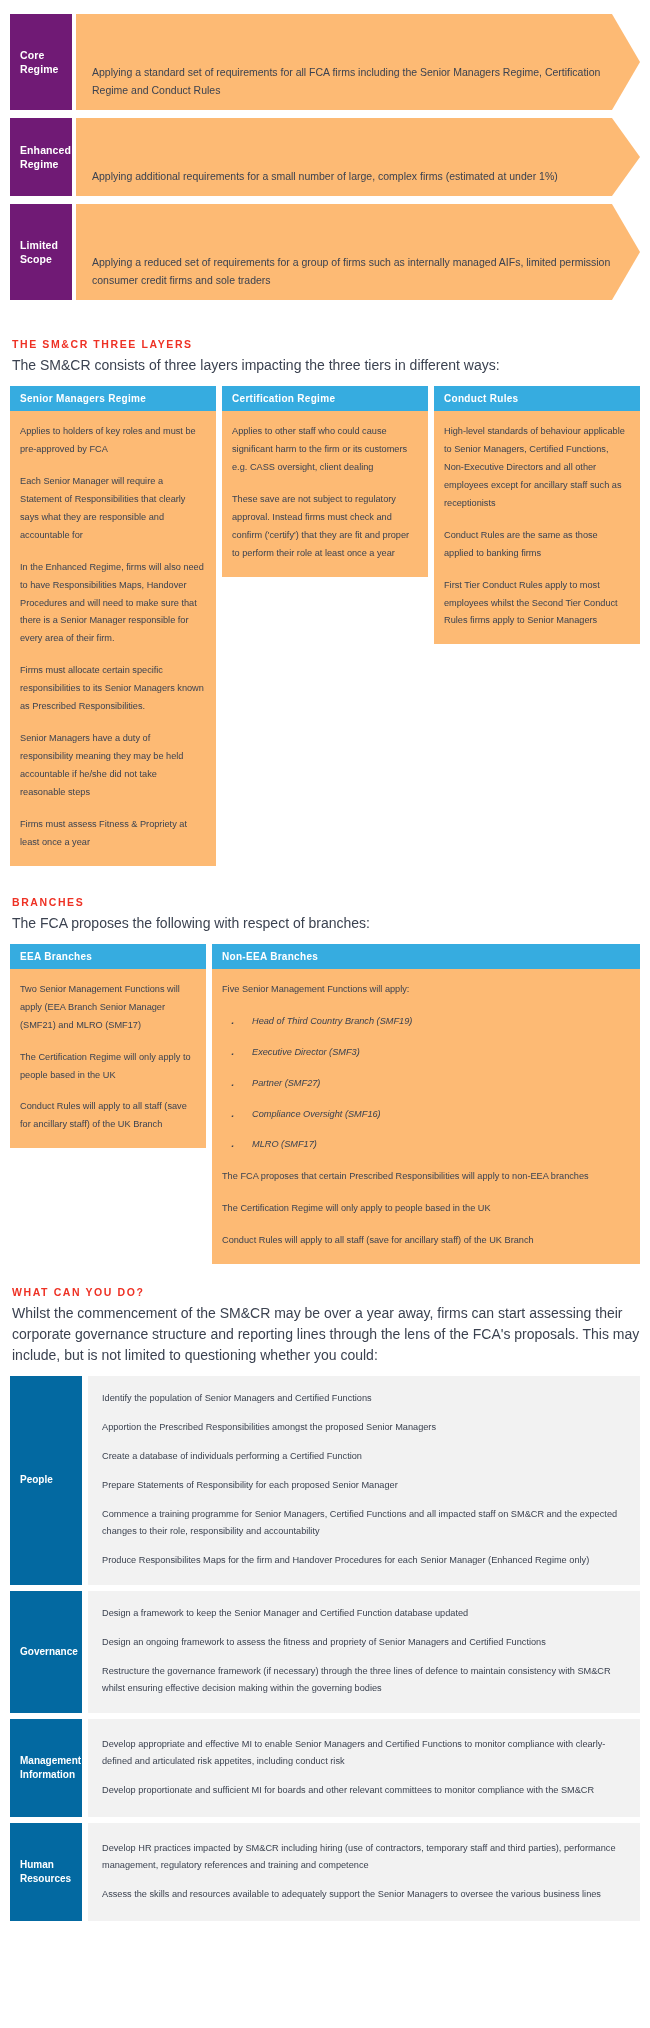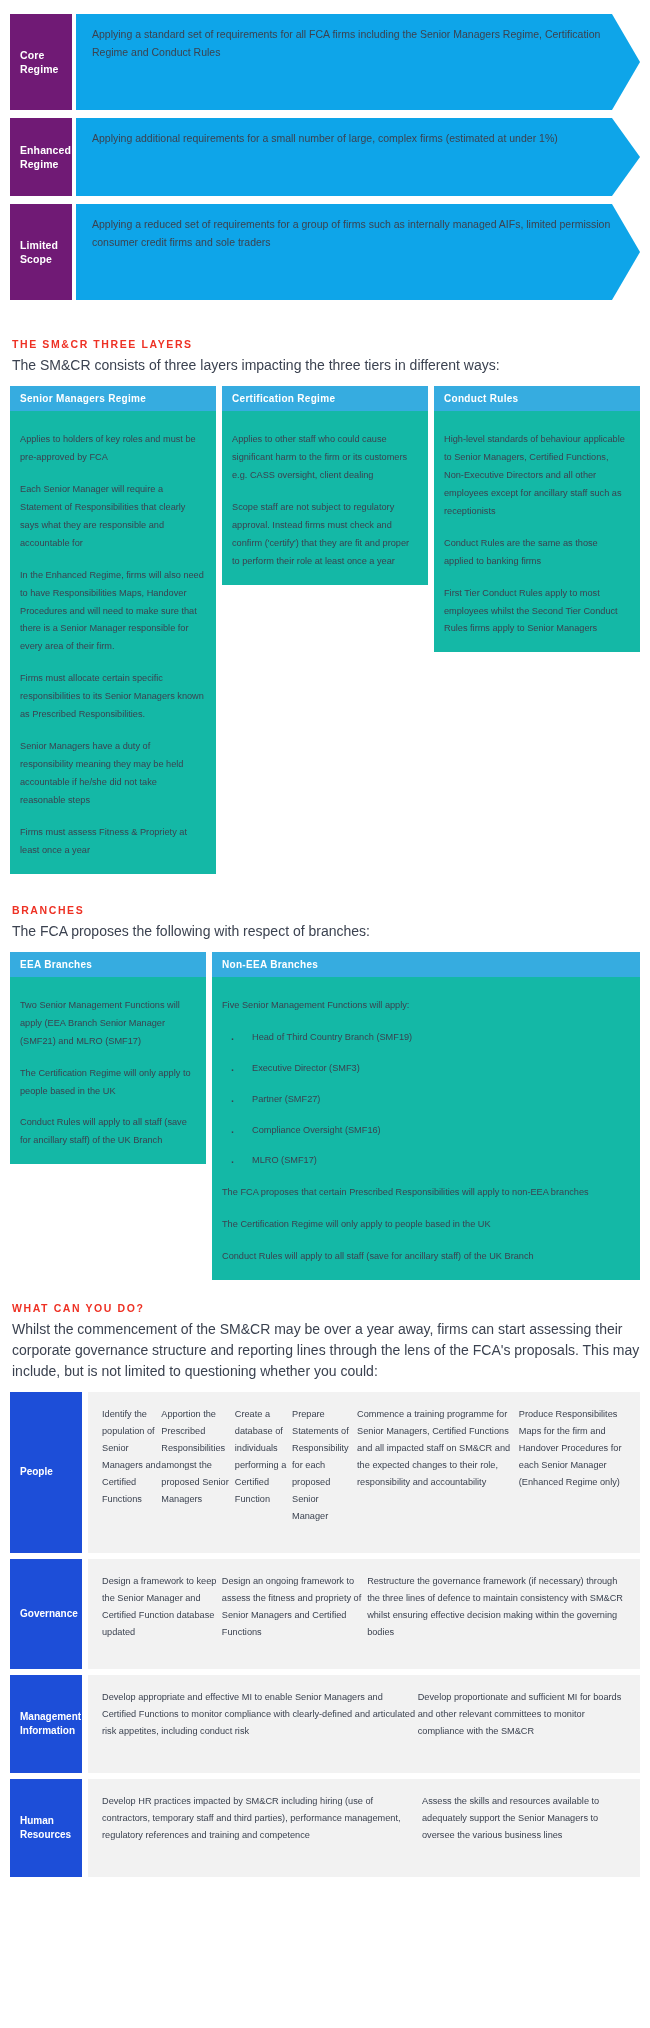--- a/index.html
+++ b/index.html
@@ -42,13 +42,13 @@
   }
   .tier-body {
     flex: 1 1 auto;
-    background: #0ea5e9;
+    background: #fdba74;
     font-size: 10.5px;
     line-height: 1.72;
     padding: 11px 12px 11px 16px;
     box-sizing: border-box;
     display: flex;
-    align-items: flex-start;
+    align-items: flex-end;
     -webkit-clip-path: polygon(0 0, calc(100% - 28px) 0, 100% 50%, calc(100% - 28px) 100%, 0 100%);
     clip-path: polygon(0 0, calc(100% - 28px) 0, 100% 50%, calc(100% - 28px) 100%, 0 100%);
     margin-left: 4px;

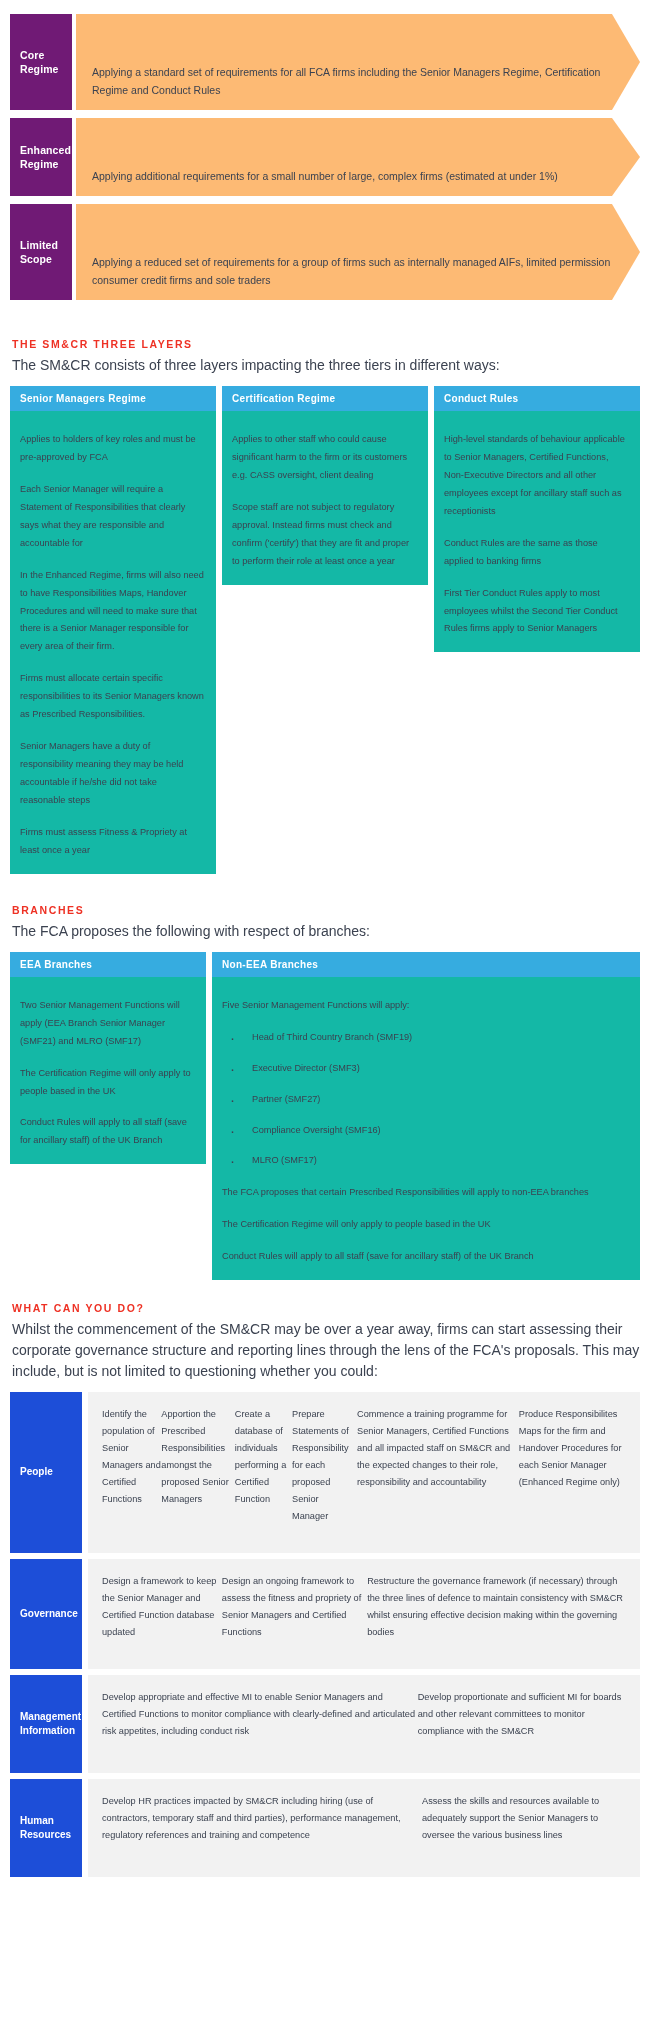--- a/index.html
+++ b/index.html
@@ -90,9 +90,9 @@
     box-sizing: border-box;
   }
   .col-body {
-    background: #14b8a6;
+    background: #fdba74;
     flex: 1 1 auto;
-    padding: 20px 12px 14px 10px;
+    padding: 12px 12px 14px 10px;
     box-sizing: border-box;
     font-size: 9.2px;
     line-height: 1.95;

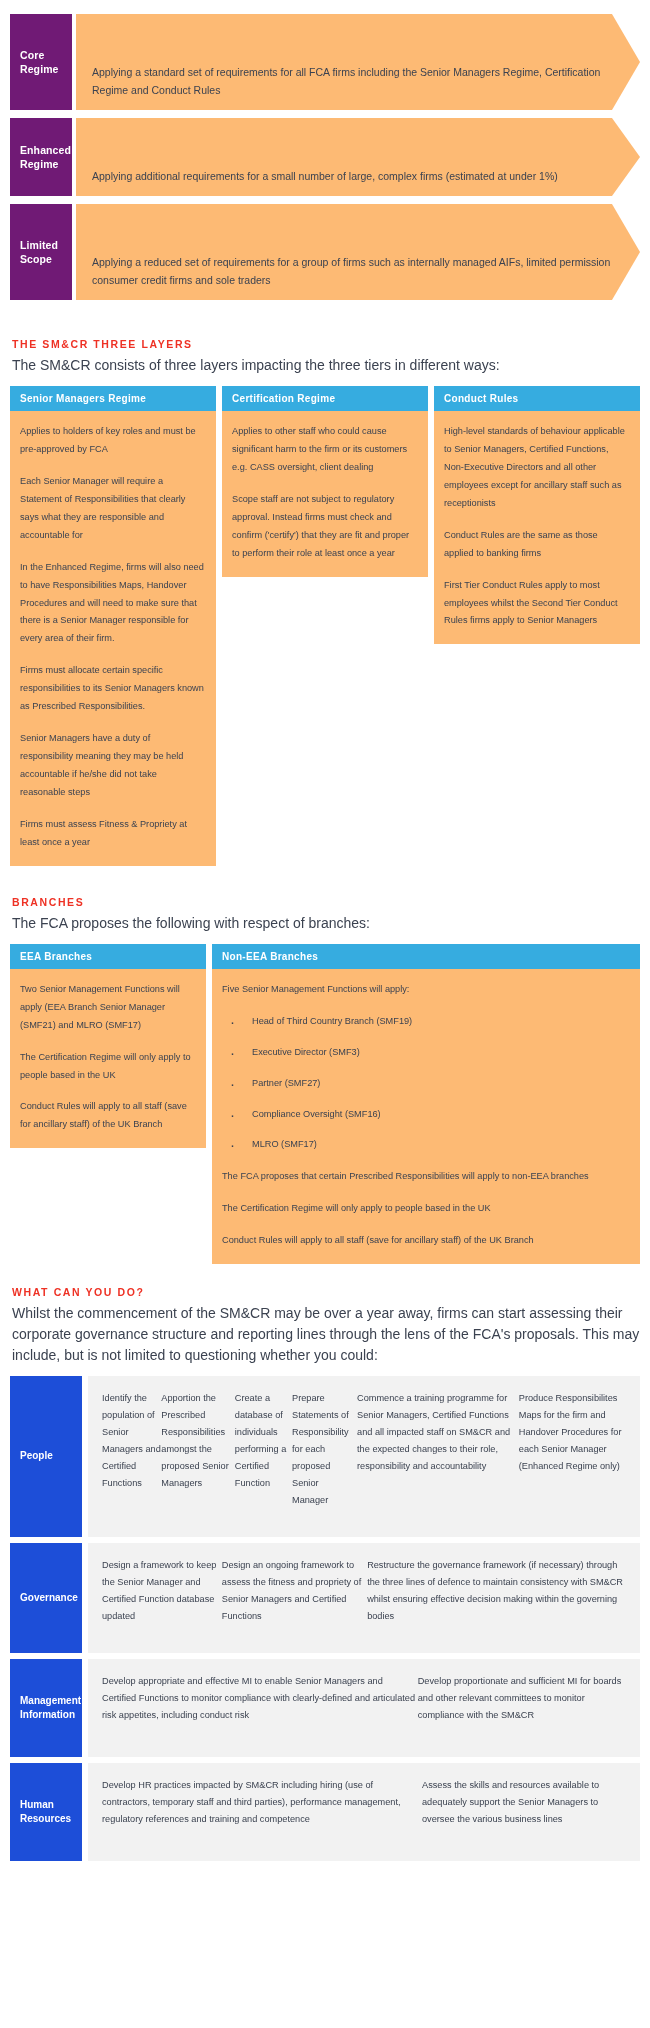--- a/index.html
+++ b/index.html
@@ -209,7 +209,7 @@
         <div class="col-head">Certification Regime</div>
         <div class="col-body">
           <p>Applies to other staff who could cause significant harm to the firm or its customers e.g. CASS oversight, client dealing</p>
-          <p>Scope staff are not subject to regulatory approval. Instead firms must check and confirm ('certify') that they are fit and proper to perform their role at least once a year</p>
+          <p>These save are not subject to regulatory approval. Instead firms must check and confirm ('certify') that they are fit and proper to perform their role at least once a year</p>
         </div>
       </div>
 

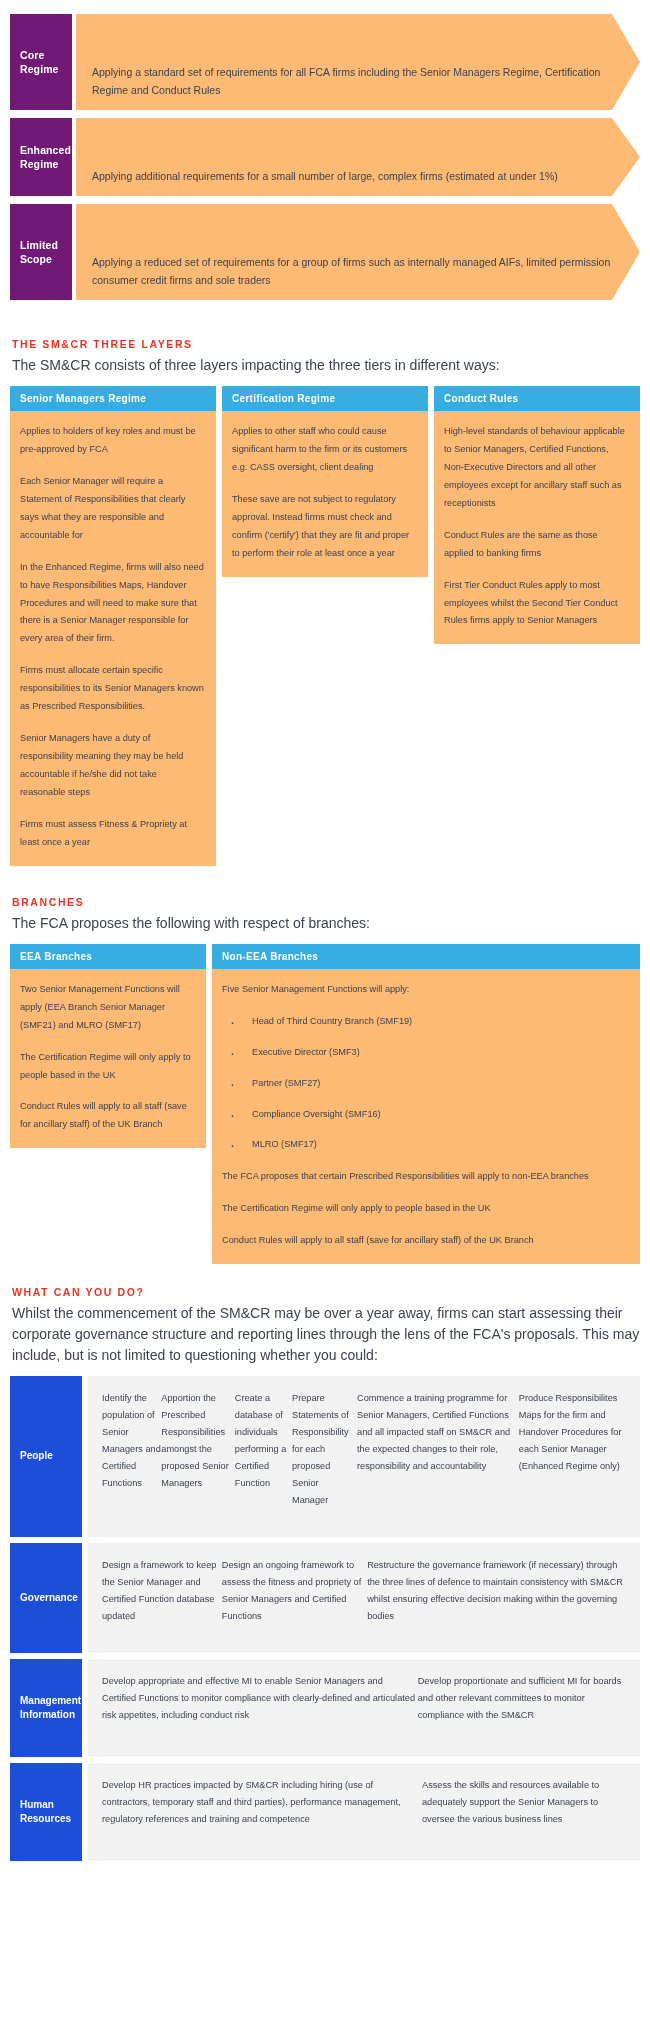--- a/index.html
+++ b/index.html
@@ -109,6 +109,7 @@
     position: relative;
     padding-left: 30px;
     margin-bottom: 13px;
+    font-style: italic;
   }
   .bullets li:last-child { margin-bottom: 0; }
   .bullets li::before {

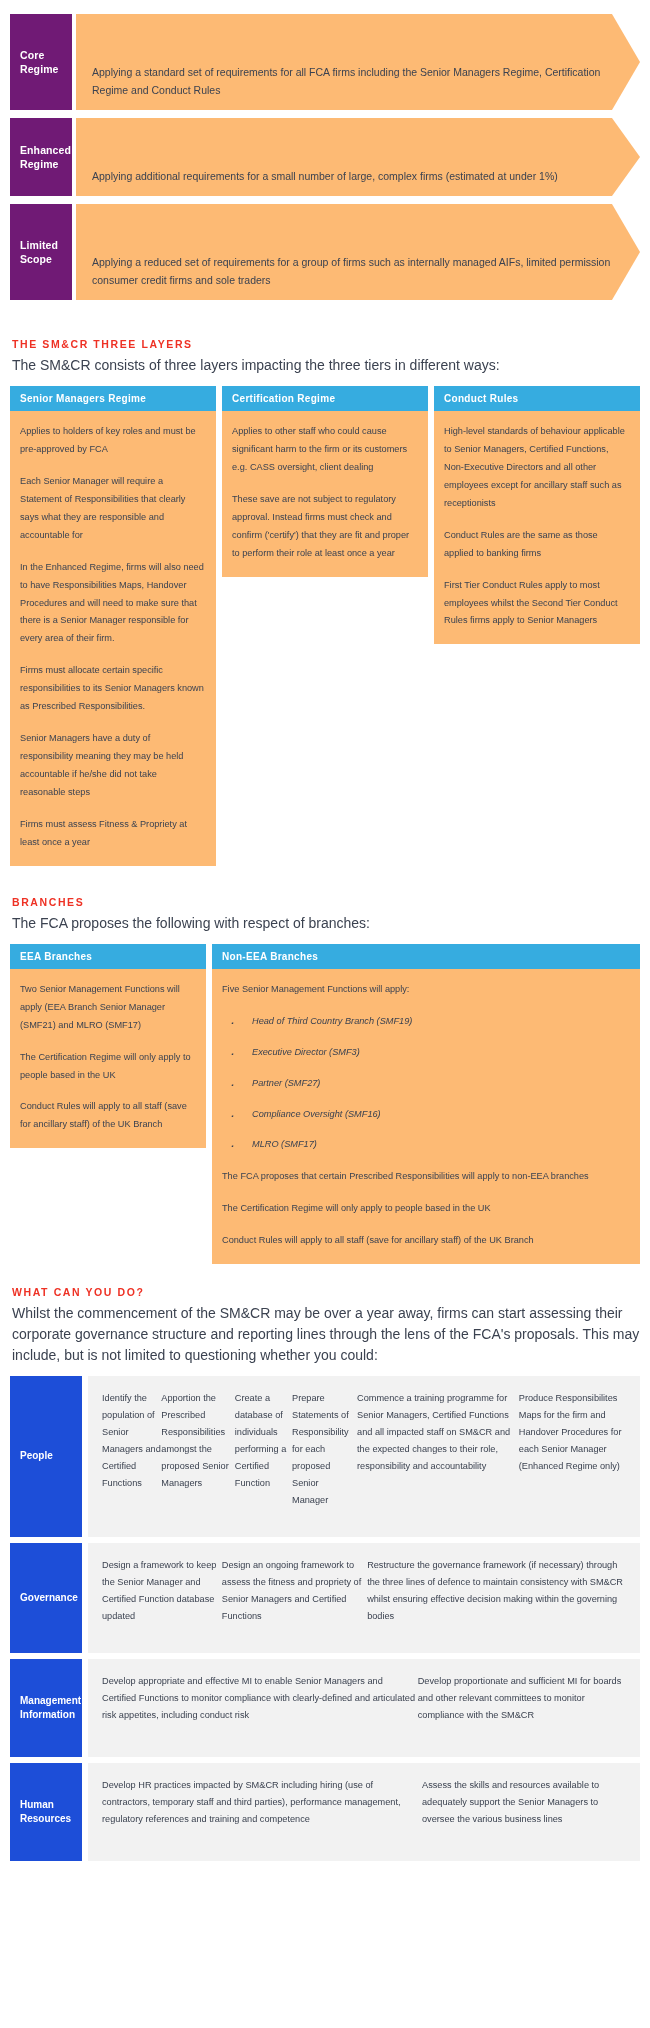--- a/index.html
+++ b/index.html
@@ -150,6 +150,7 @@
     font-size: 9.2px;
     line-height: 1.85;
     display: flex;
+    flex-direction: column;
     justify-content: center;
     margin-left: 6px;
   }

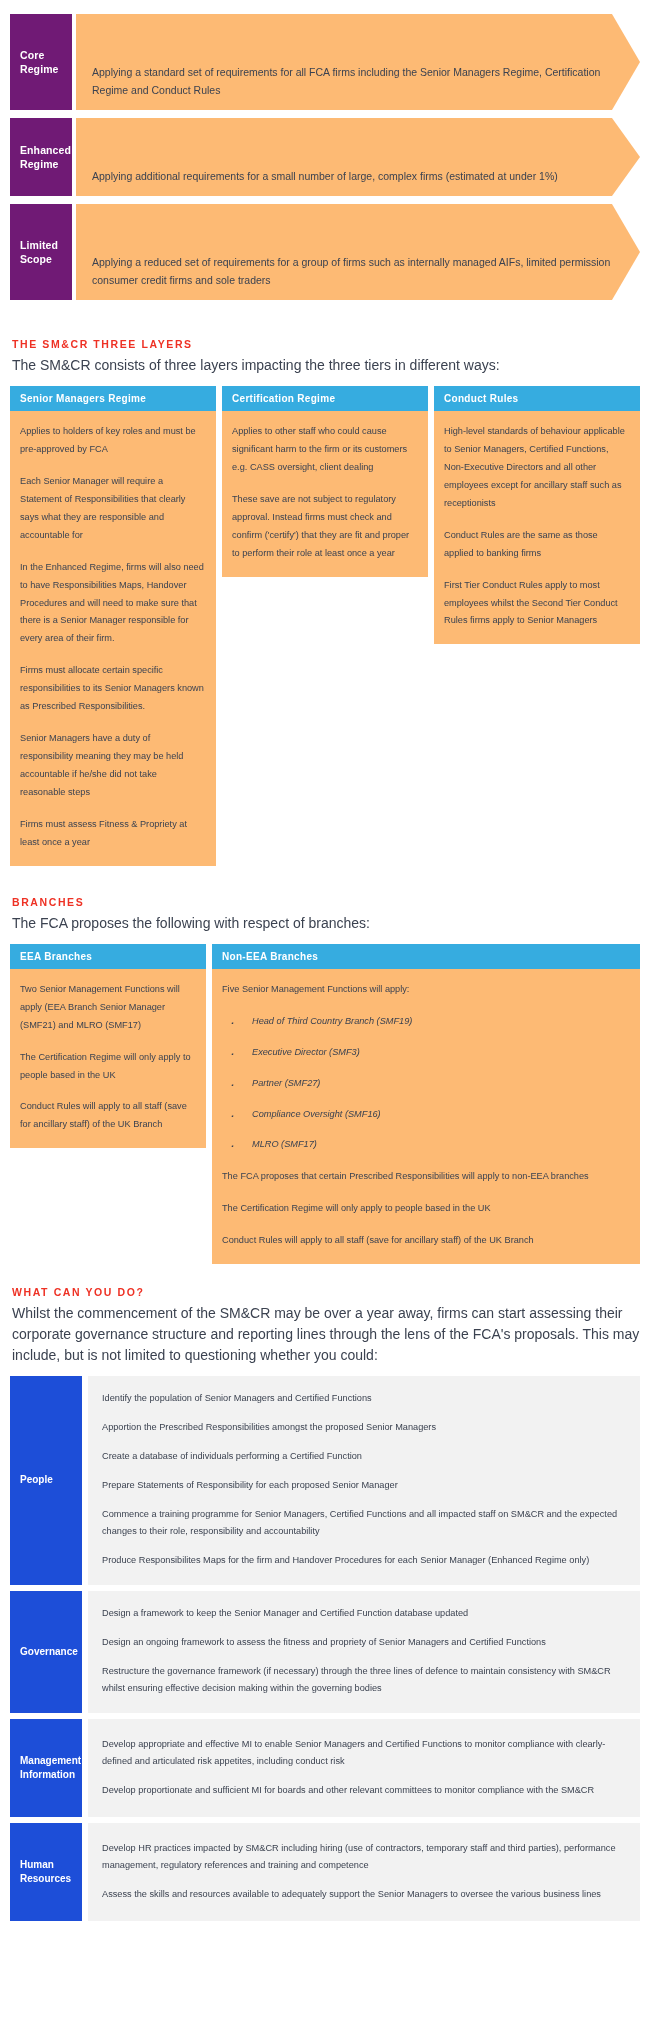--- a/index.html
+++ b/index.html
@@ -132,7 +132,7 @@
   .act-label {
     flex: 0 0 72px;
     width: 72px;
-    background: #1d4ed8;
+    background: #0369a1;
     color: #ffffff;
     font-size: 10px;
     font-weight: bold;

